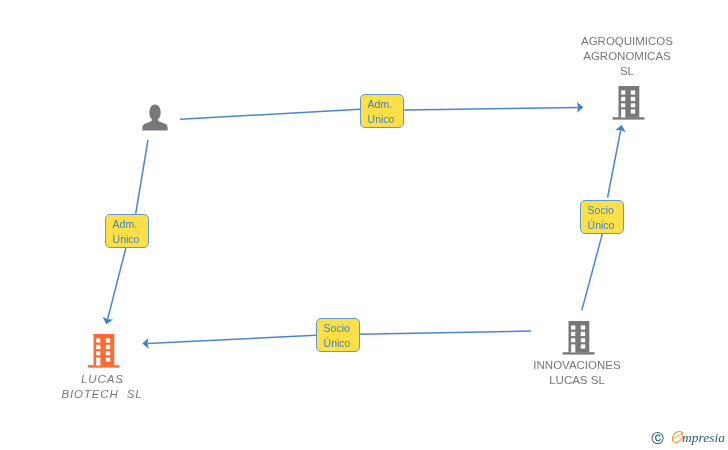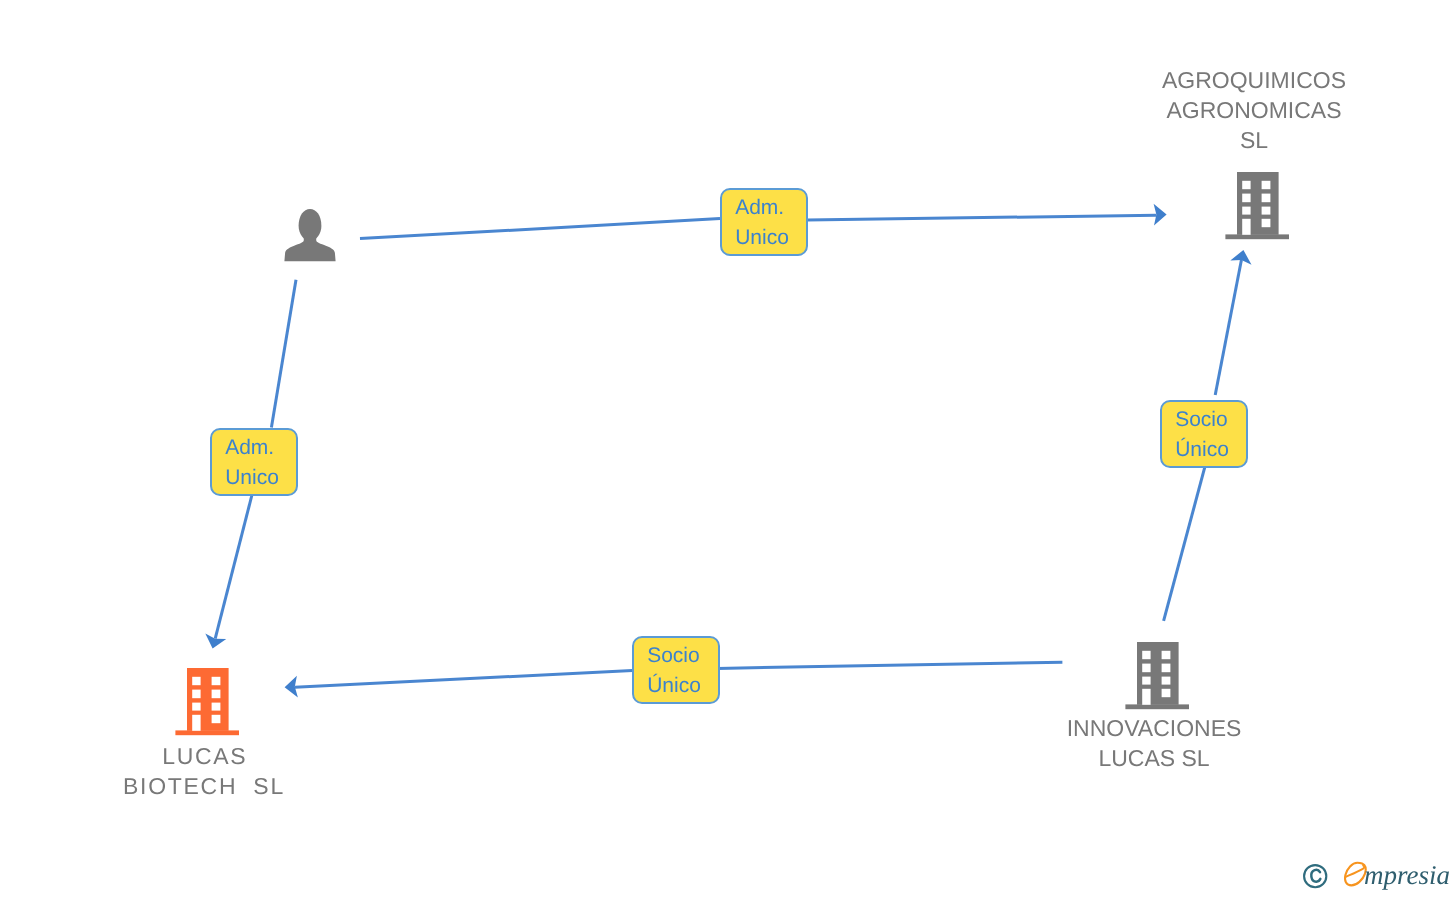--- a/index.html
+++ b/index.html
@@ -11,7 +11,7 @@
   .node-label{position:absolute;text-align:center;color:#787878;font-size:13px;
               line-height:15px;white-space:pre;}
   .node-label.co{font-size:11.5px;line-height:15.3px;}
-  .node-label.spaced{letter-spacing:0.85px;text-indent:0.85px;}
+  .node-label.spaced{letter-spacing:0.85px;text-indent:0.85px;font-style:italic;}
   .edge-label{position:absolute;border:1.6px solid #5b9bd5;border-radius:5px;
               background:#fde047;color:#3c82cd;font-size:10.5px;line-height:14.9px;
               white-space:pre;box-sizing:border-box;padding-right:2px;

